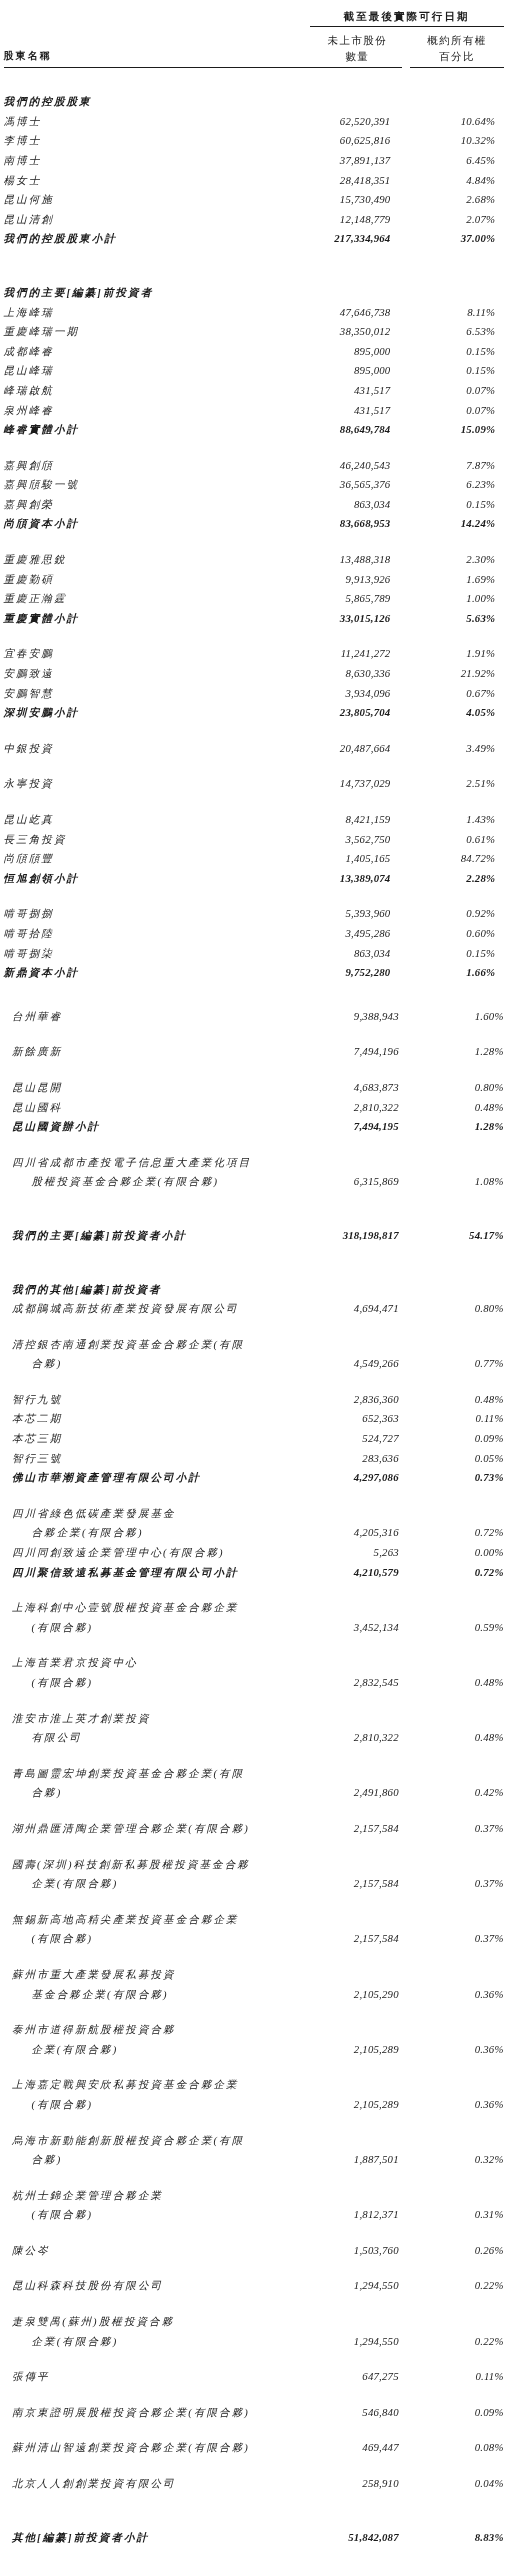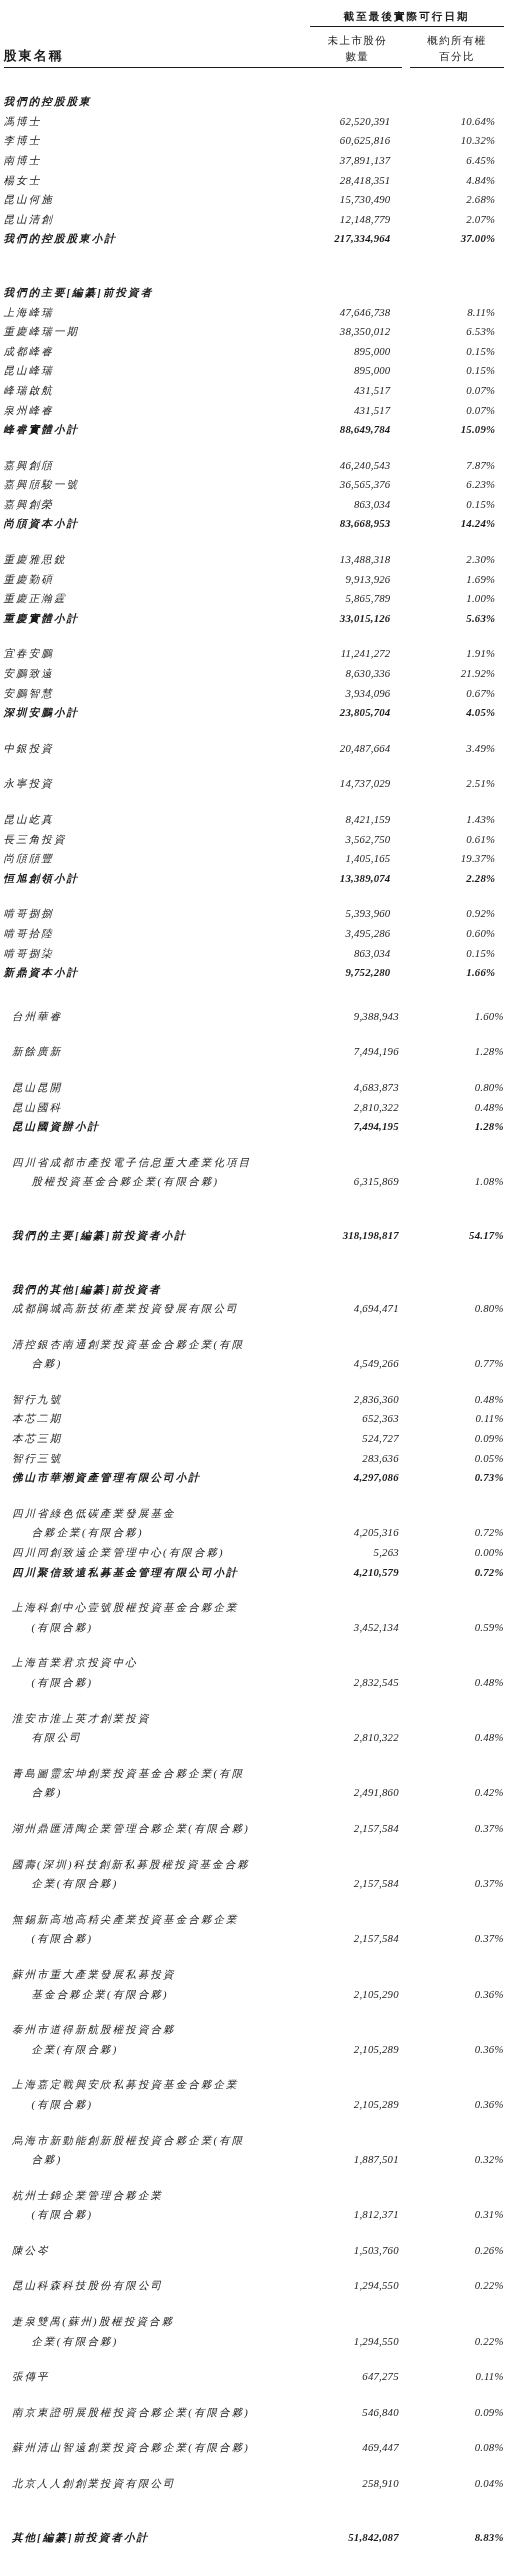--- a/index.html
+++ b/index.html
@@ -18,7 +18,7 @@
   }
   .hdr-cols{display:flex;align-items:flex-end;margin-top:6.3px;}
   .hdr-name{
-    width:315px;font-weight:bold;font-size:13px;letter-spacing:2.1px;
+    width:315px;font-weight:bold;font-size:10px;letter-spacing:2.1px;
     border-bottom:1.4px solid #1b1b1b;padding-bottom:3.5px;line-height:15.4px;
   }
   .hdr-spacer{flex:1;}

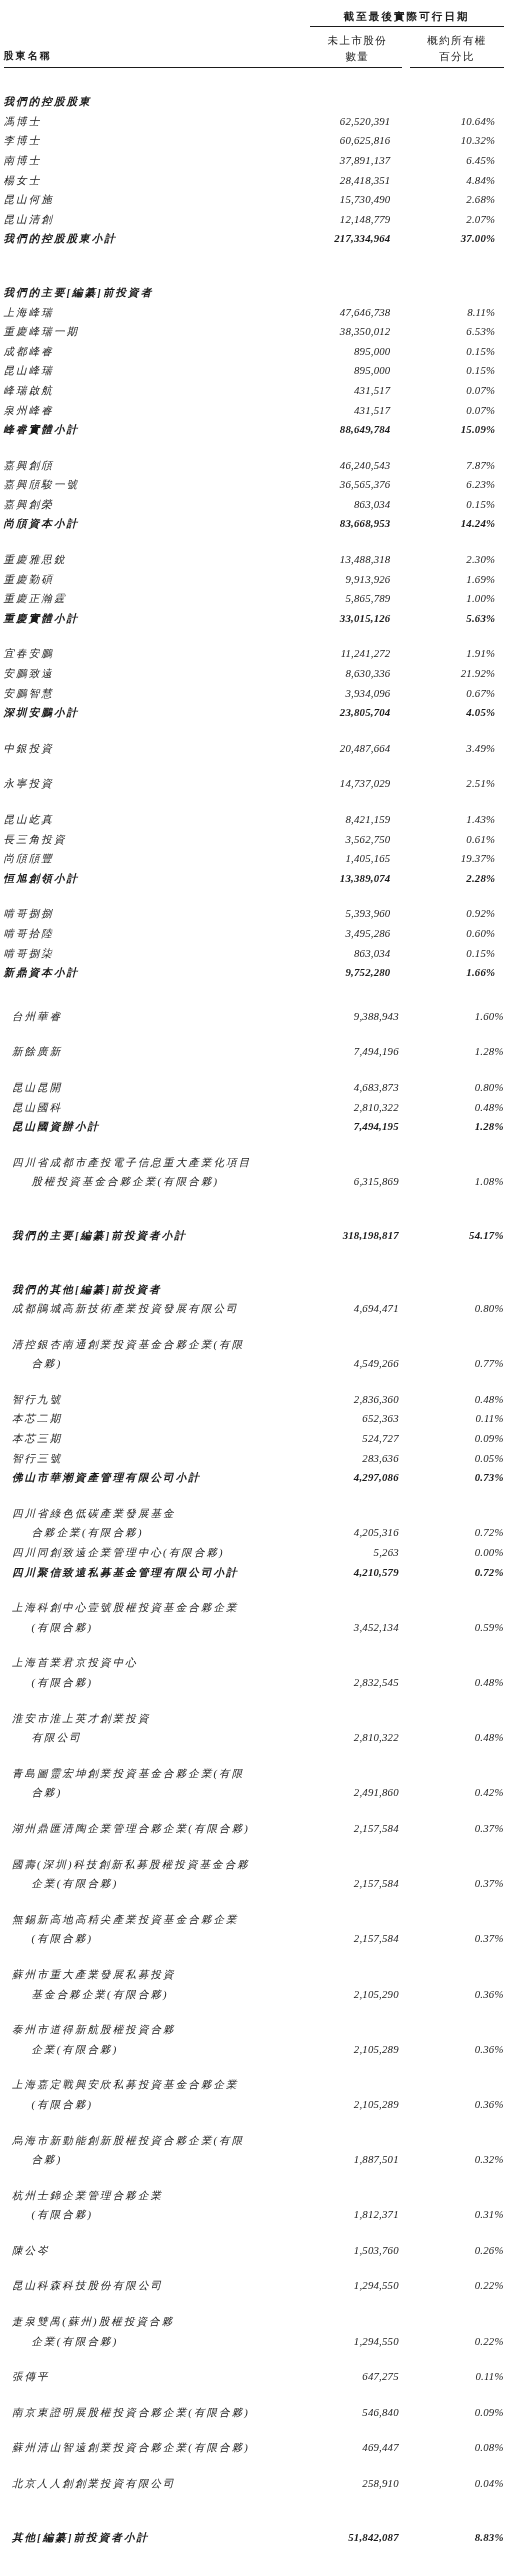--- a/index.html
+++ b/index.html
@@ -226,7 +226,7 @@
       <div class="trow">
         <div class="nm">尚頎頎豐</div>
         <div class="sv">1,405,165</div>
-        <div class="pv">19.37%</div>
+        <div class="pv">84.72%</div>
       </div>
       <div class="trow sub">
         <div class="nm">恒旭創領小計</div>

